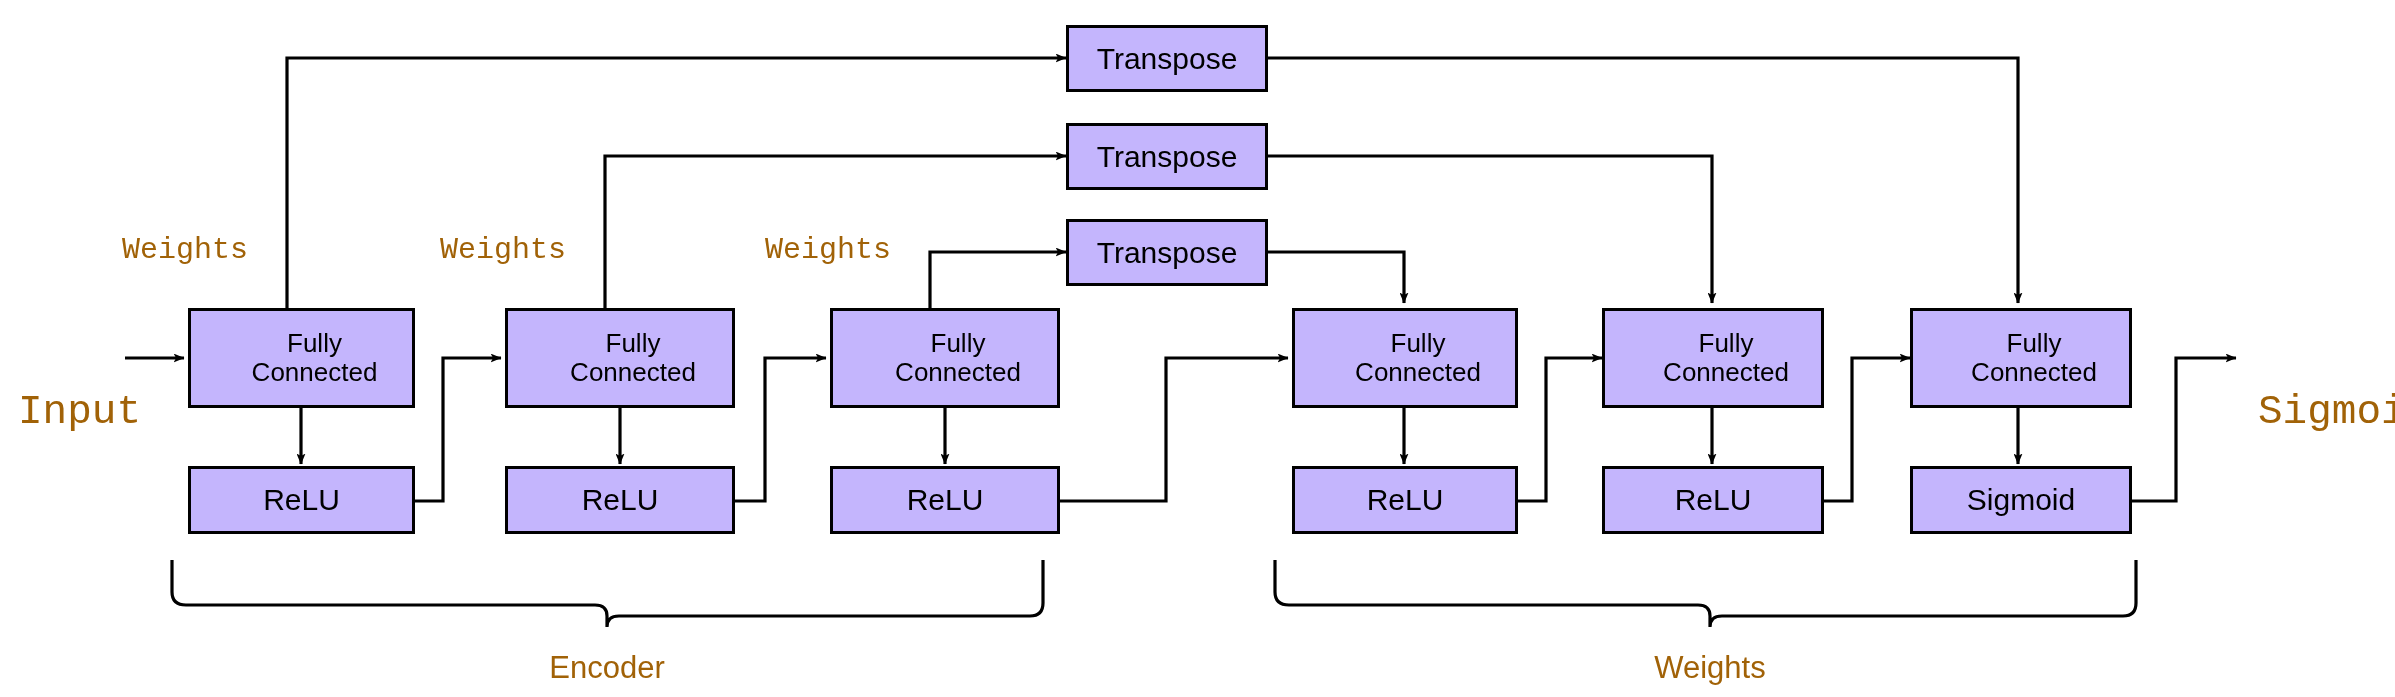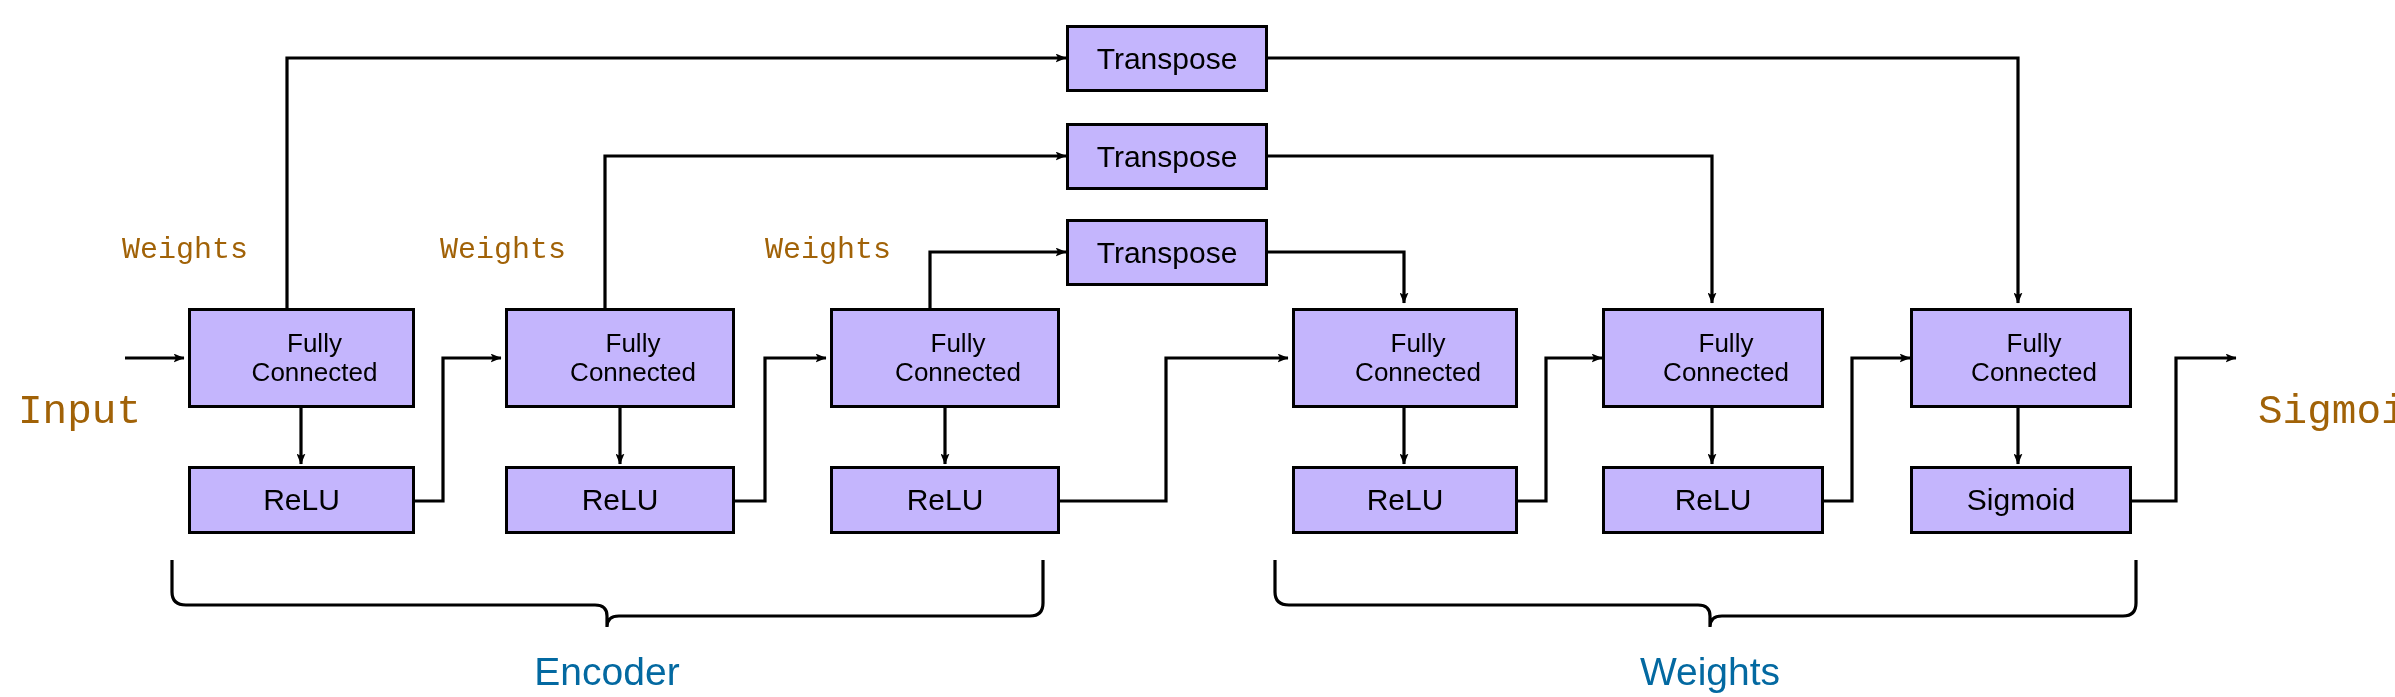--- a/index.html
+++ b/index.html
@@ -64,8 +64,8 @@
   }
   .grouplabel {
     position: absolute;
-    color: #0369a1;
-    font-size: 39px;
+    color: #a16207;
+    font-size: 31px;
     font-family: "Liberation Sans", sans-serif;
     white-space: nowrap;
     text-align: center;

